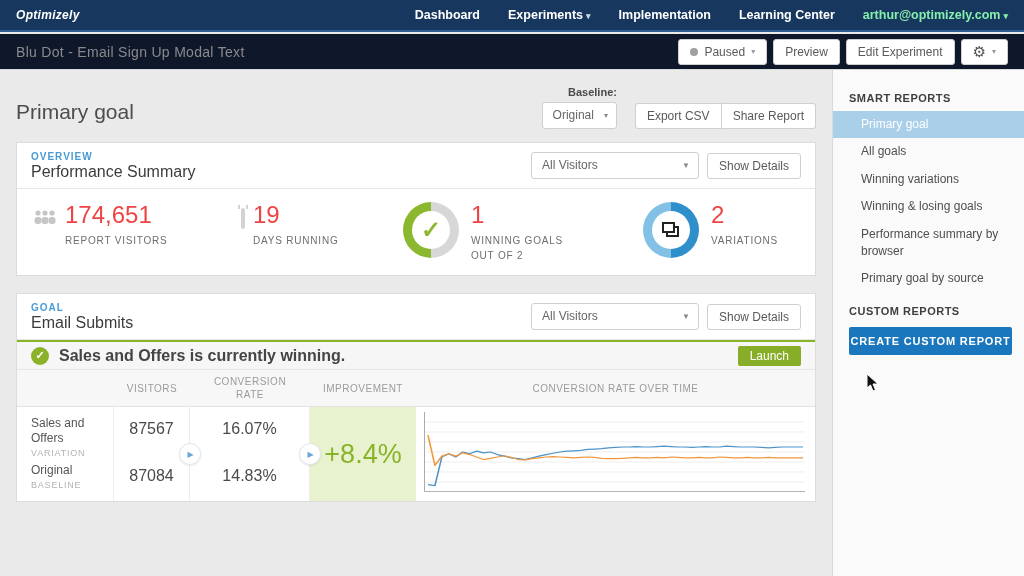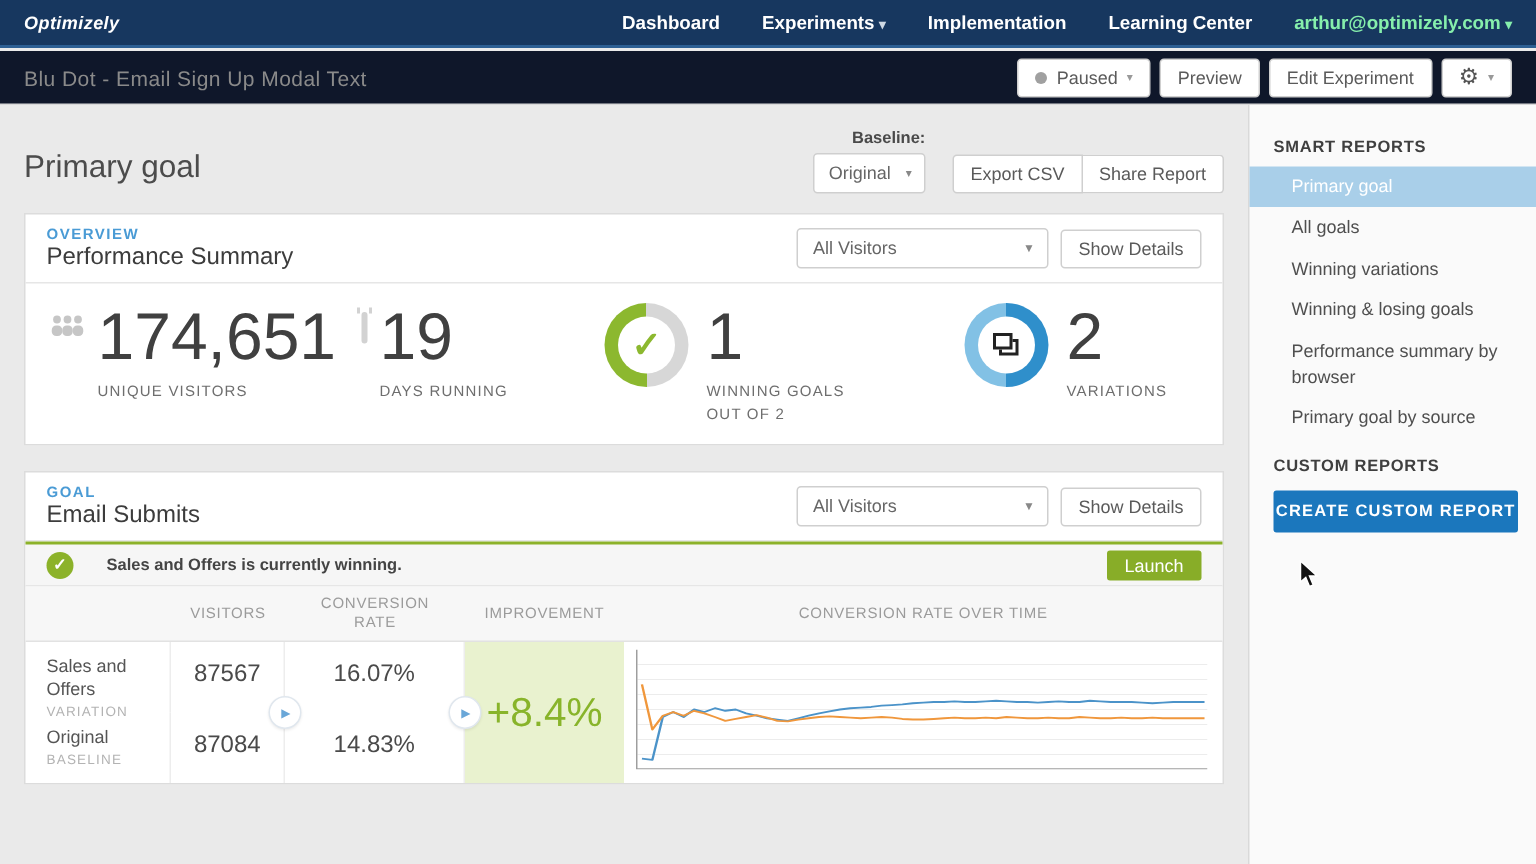--- a/index.html
+++ b/index.html
@@ -52,7 +52,7 @@
   .stats { display:flex; align-items:flex-start; padding:13px 16px 12px 16px; }
   .stat { display:flex; align-items:flex-start; }
   .stat-icon { margin-right:8px; margin-top:8px; }
-  .stat-val { font-size:44px; color:#404040; line-height:1.05; font-weight:400; }
+  .stat-val { font-size:24px; color:#ef4444; line-height:1.05; font-weight:400; }
   .stat-label { font-size:10px; color:#6e6e6e; letter-spacing:.8px; margin-top:6px; line-height:1.5; }
   .stat-1 { width:208px; }
   .stat-2 { width:162px; }

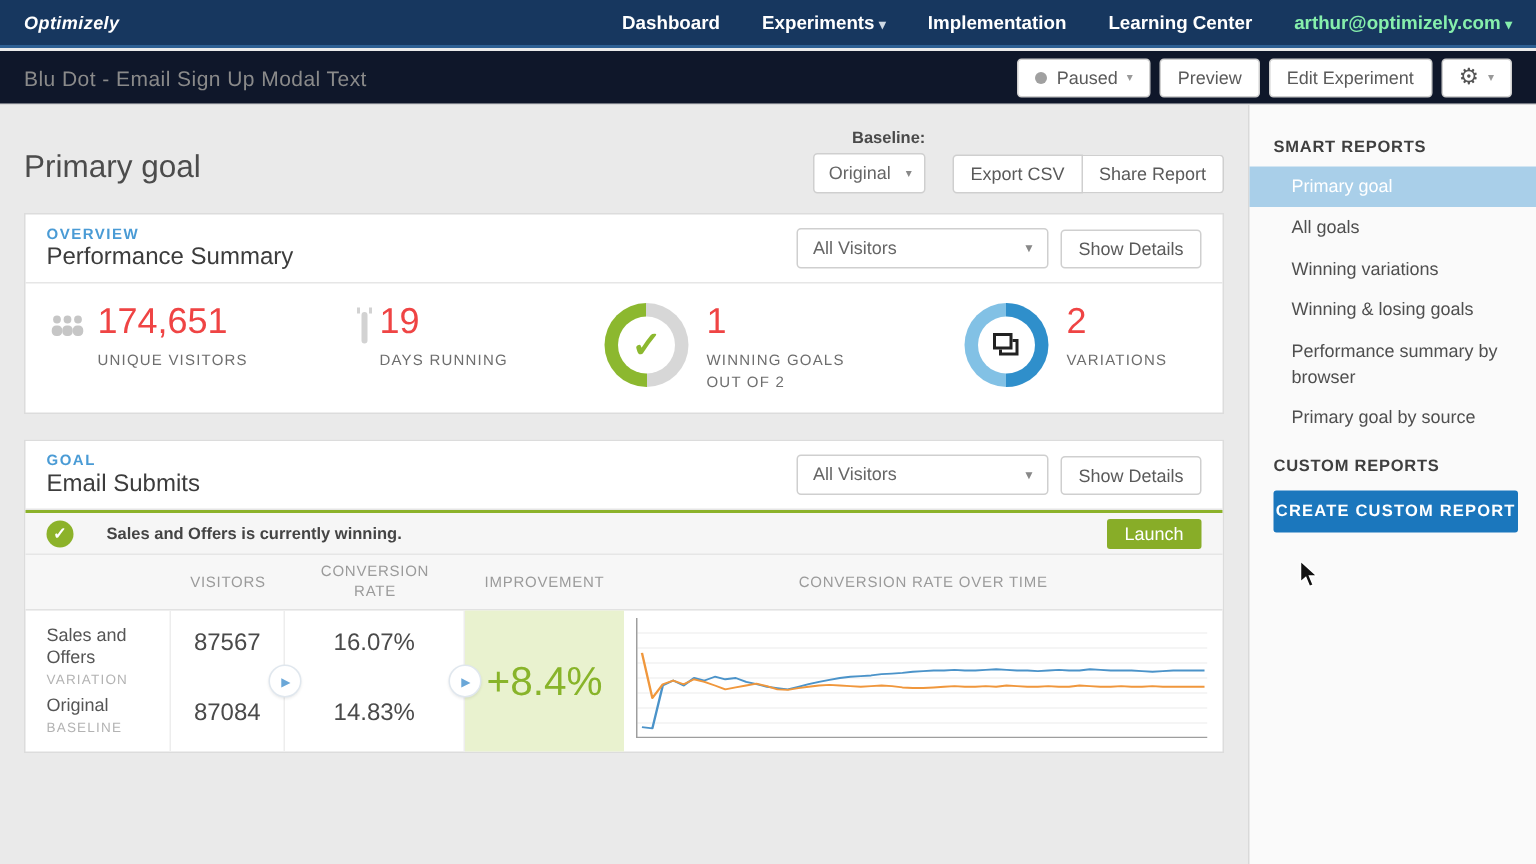--- a/index.html
+++ b/index.html
@@ -192,7 +192,7 @@
         </span>
         <div>
           <div class="stat-val">174,651</div>
-          <div class="stat-label">UNIQUE VISITORS</div>
+          <div class="stat-label">REPORT VISITORS</div>
         </div>
       </div>
       <div class="stat stat-2">

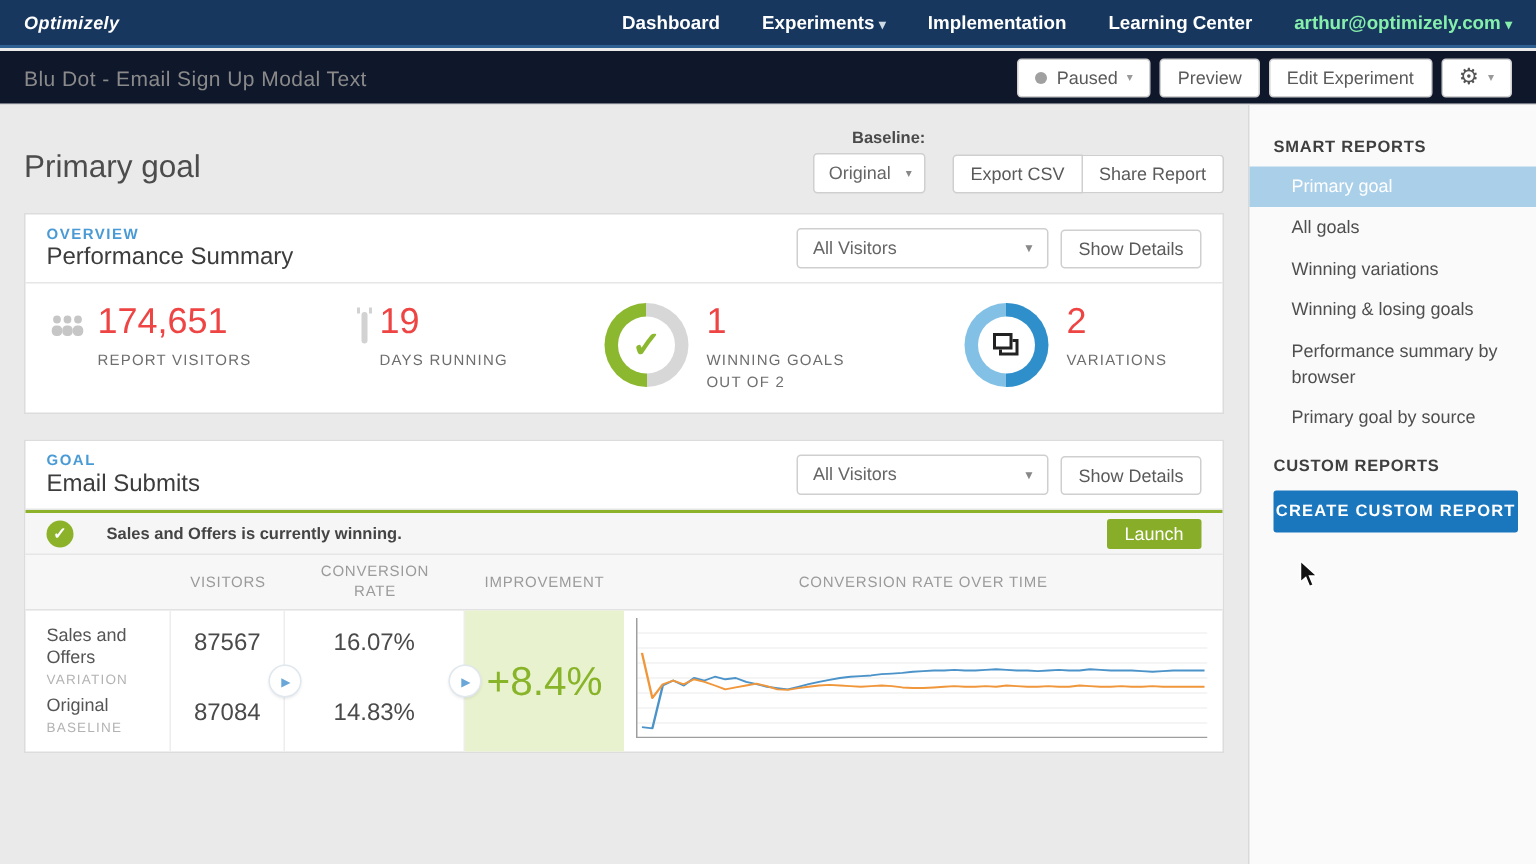--- a/index.html
+++ b/index.html
@@ -74,7 +74,7 @@
   
   .banner { border-top:2px solid #8cb22a; background:#f6f6f6; height:30px; display:flex; align-items:center; padding:0 14px; border-bottom:1px solid #e6e6e6; }
   .banner-check { width:18px; height:18px; border-radius:50%; background:#8cb22a; color:#fff; font-size:11px; font-weight:700; display:flex; align-items:center; justify-content:center; flex:none; }
-  .banner-msg { font-size:11px; font-weight:700; color:#444; margin-left:22px; }
+  .banner-msg { font-size:16px; font-weight:700; color:#444; margin-left:10px; }
   .launch-btn { margin-left:auto; background:#88ad28; color:#fff; font-size:12px; border:none; border-radius:2px; padding:3px 12px; cursor:pointer; }
 
   

